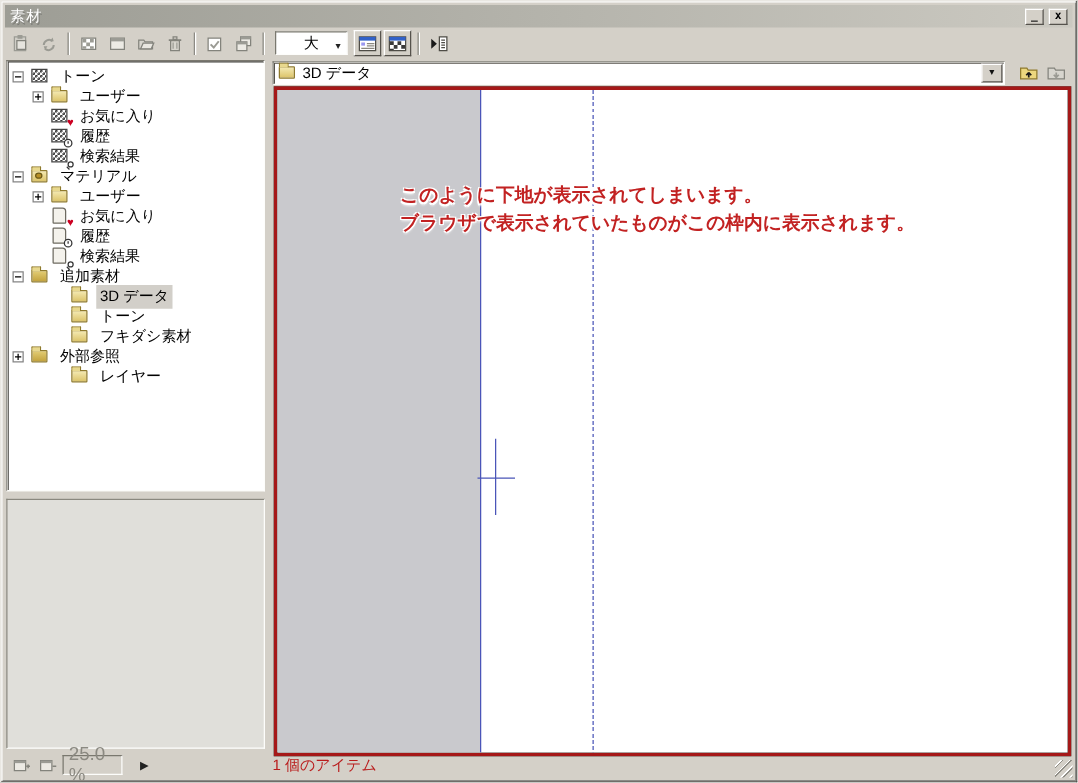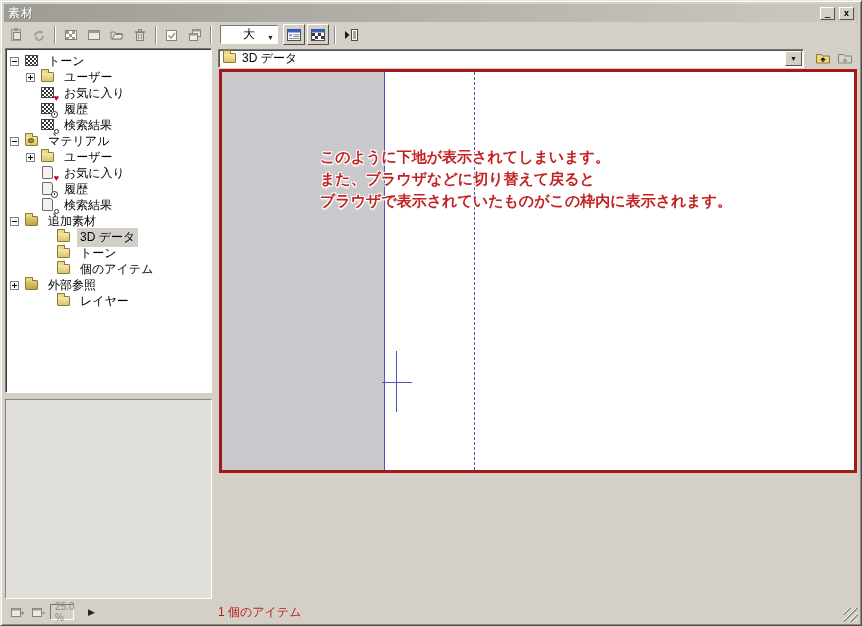--- a/index.html
+++ b/index.html
@@ -110,7 +110,7 @@
   .path-btn.first { margin-left:8px; }
 
   
-  .canvas-frame { position:absolute; left:218px; top:68px; width:638px; height:404px;
+  .canvas-frame { position:absolute; left:218px; top:68px; width:638px; height:536px;
     border:3px solid #a51818; background:#0f766e; }
   .canvas-inner { position:relative; width:100%; height:100%; overflow:hidden; background:#fff; }
   .backdrop { position:absolute; left:0; top:0; width:162px; height:100%; background:#c9c9cd; }

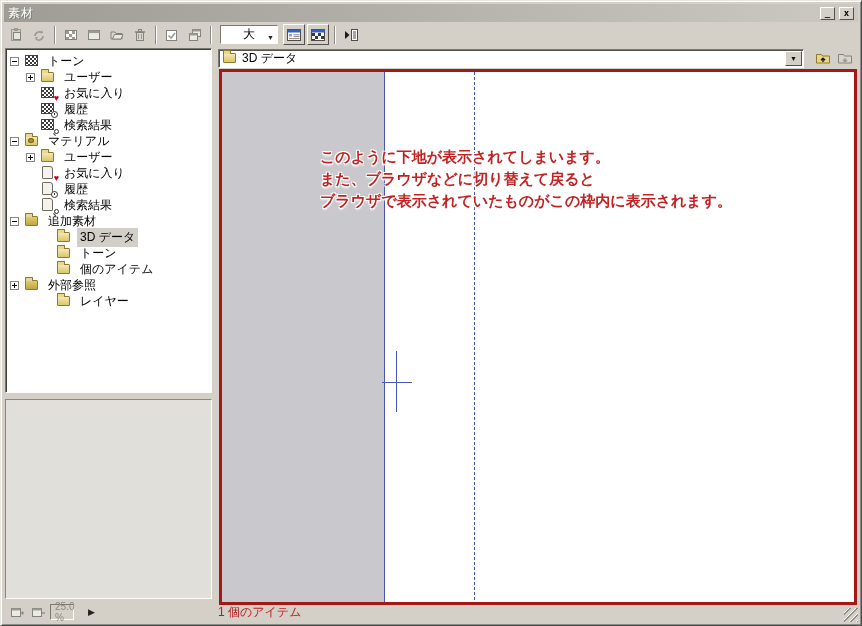--- a/index.html
+++ b/index.html
@@ -407,7 +407,6 @@
       <div class="cross-h" style="left:160px;top:310px;width:30px;"></div>
       <div class="annotation" id="annotation" style="color: rgb(194, 34, 34);">
           <div>このように下地が表示されてしまいます。</div>
-          <div>また、ブラウザなどに切り替えて戻ると</div>
           <div>ブラウザで表示されていたものがこの枠内に表示されます。</div>
         </div>
     </div>

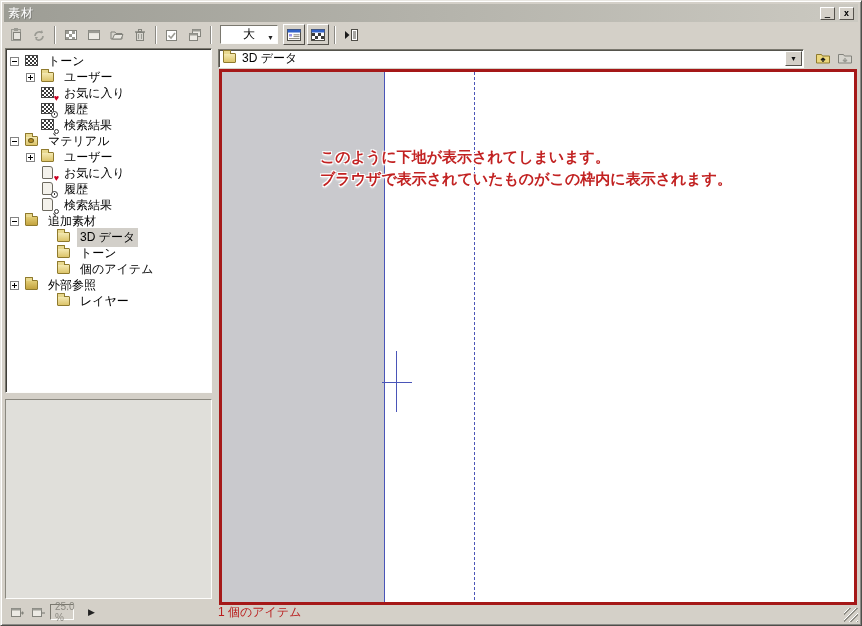--- a/index.html
+++ b/index.html
@@ -354,7 +354,7 @@
         <span class="tree-icon">
           <span class="icon-folder"></span>
         </span>
-        <span class="tree-label">個のアイテム</span>
+        <span class="tree-label">フキダシ素材</span>
       </div>
       <div class="tree-row">
         <span style="width: 2px; flex: 0 0 auto;"></span>

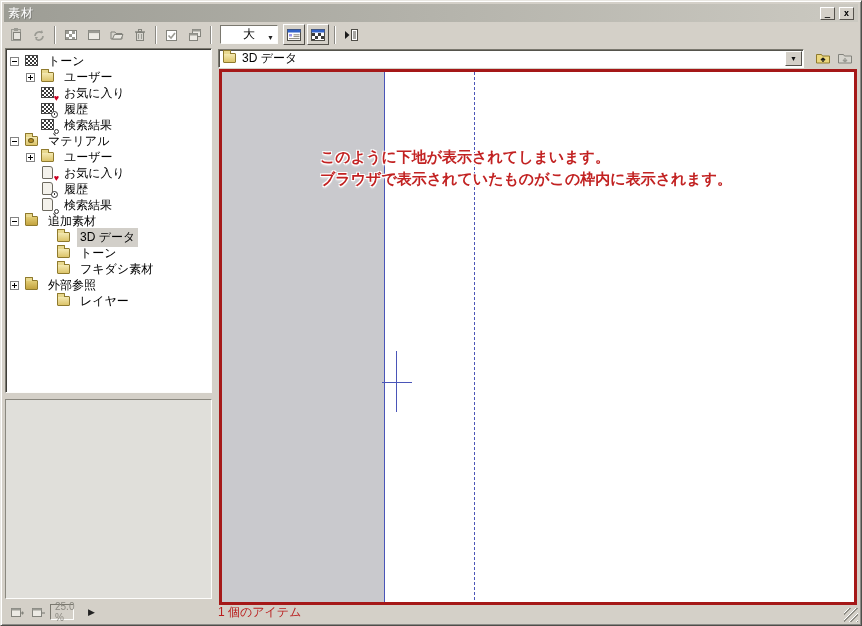--- a/index.html
+++ b/index.html
@@ -127,9 +127,9 @@
   .statusbar { position:absolute; left:3px; right:3px; bottom:3px; height:20px;
     display:flex; align-items:center; }
   .status-icon { width:17px; height:15px; margin-left:4px; display:flex; align-items:center; justify-content:center; }
-  .zoom-box { width:24px; height:16px; margin-left:4px; background:#d4d0c8;
+  .zoom-box { width:48px; height:16px; margin-left:4px; background:#d4d0c8;
     border:1px solid; border-color:#7a786f #fdfdfb #fdfdfb #7a786f;
-    font-size:10px; color:#8b8981; display:flex; align-items:center; padding-left:4px; }
+    font-size:15px; color:#8b8981; display:flex; align-items:center; padding-left:4px; }
   .expand-arrow { margin-left:14px; font-size:9px; color:#222; }
   .items-label { position:absolute; left:214px; font-size:12px; color:#b91c1c; }
   .resize-grip { position:absolute; right:0; bottom:0; width:14px; height:14px;

